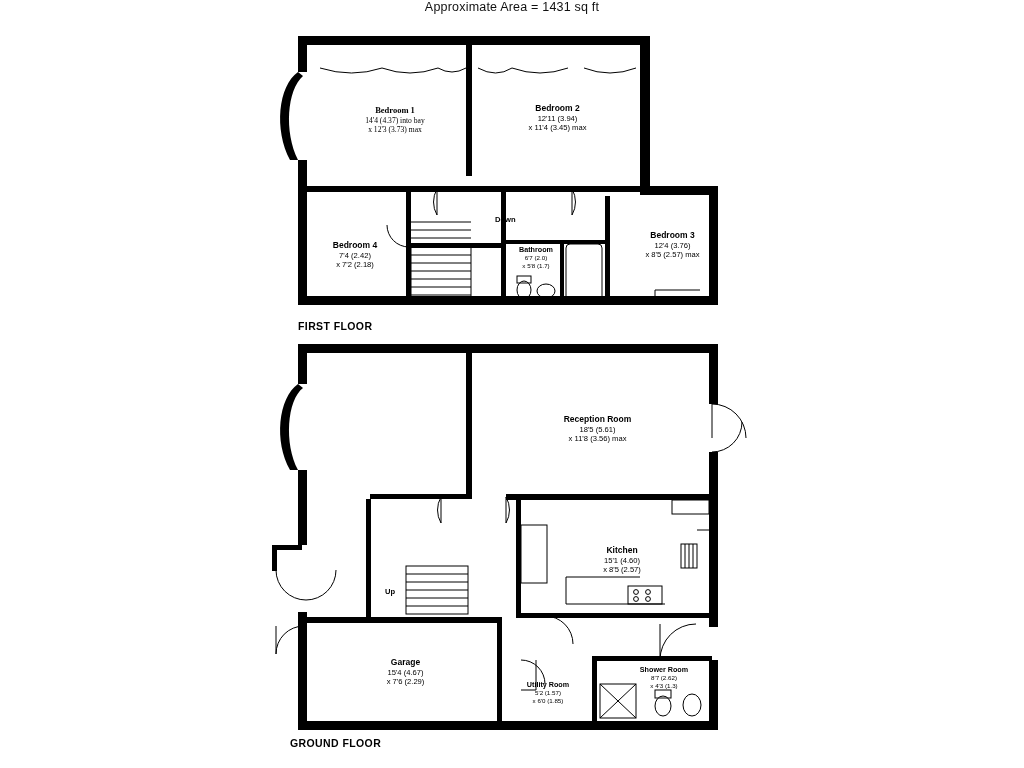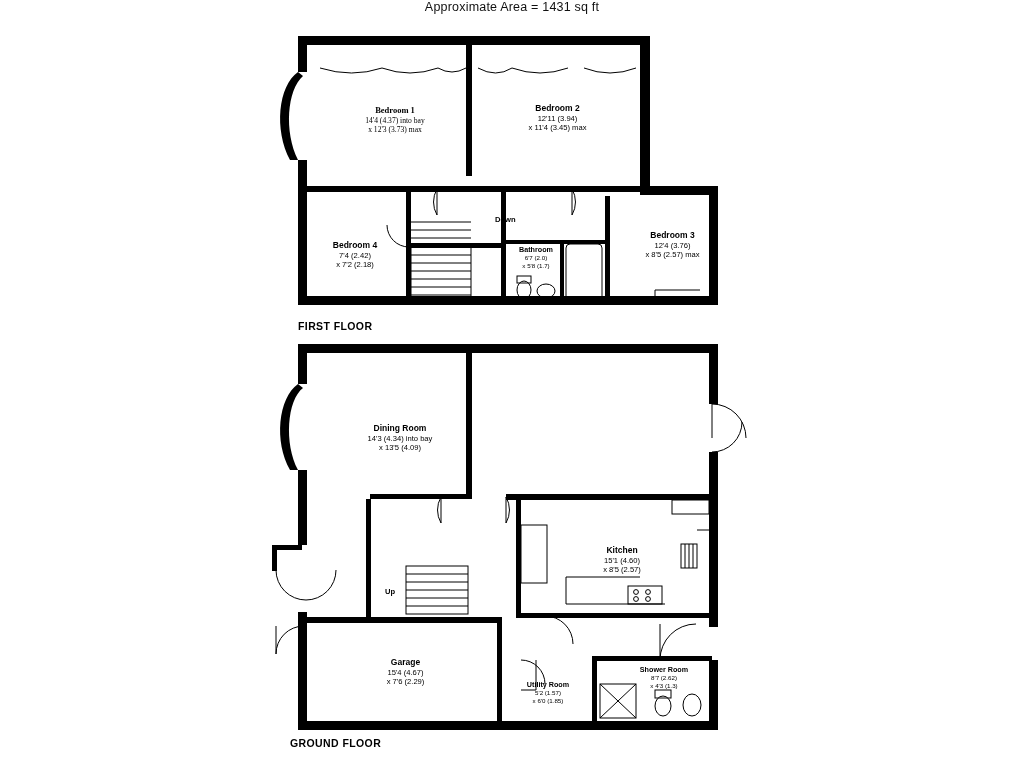--- a/index.html
+++ b/index.html
@@ -330,6 +330,11 @@
     <span class="rdim">x 13'5 (4.09)</span>
   </div>
 
+  <div class="room" style="left:520px; top:414px; width:155px;">
+    <span class="rname">Reception Room</span>
+    <span class="rdim">18'5 (5.61)</span>
+    <span class="rdim">x 11'8 (3.56) max</span>
+  </div>
 
   <div class="room" style="left:568px; top:545px; width:108px;">
     <span class="rname">Kitchen</span>

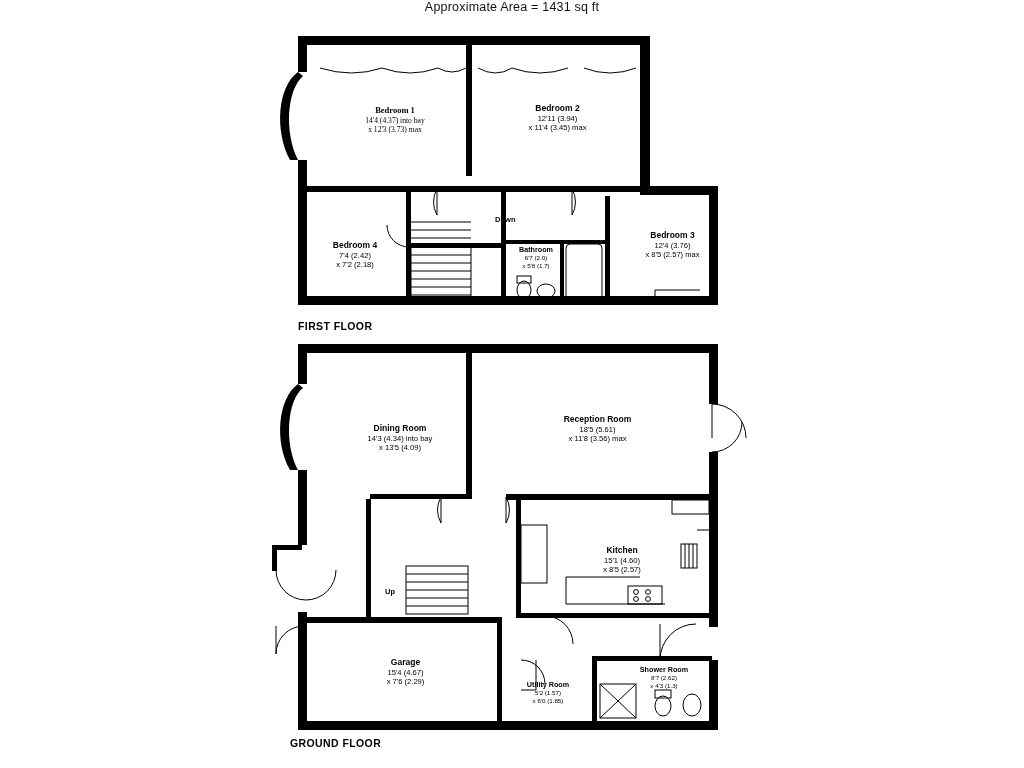--- a/index.html
+++ b/index.html
@@ -324,11 +324,6 @@
     <span class="rdim">x 5'8 (1.7)</span>
   </div>
 
-  <div class="room" style="left:320px; top:423px; width:160px;">
-    <span class="rname">Dining Room</span>
-    <span class="rdim">14'3 (4.34) into bay</span>
-    <span class="rdim">x 13'5 (4.09)</span>
-  </div>
 
   <div class="room" style="left:520px; top:414px; width:155px;">
     <span class="rname">Reception Room</span>

